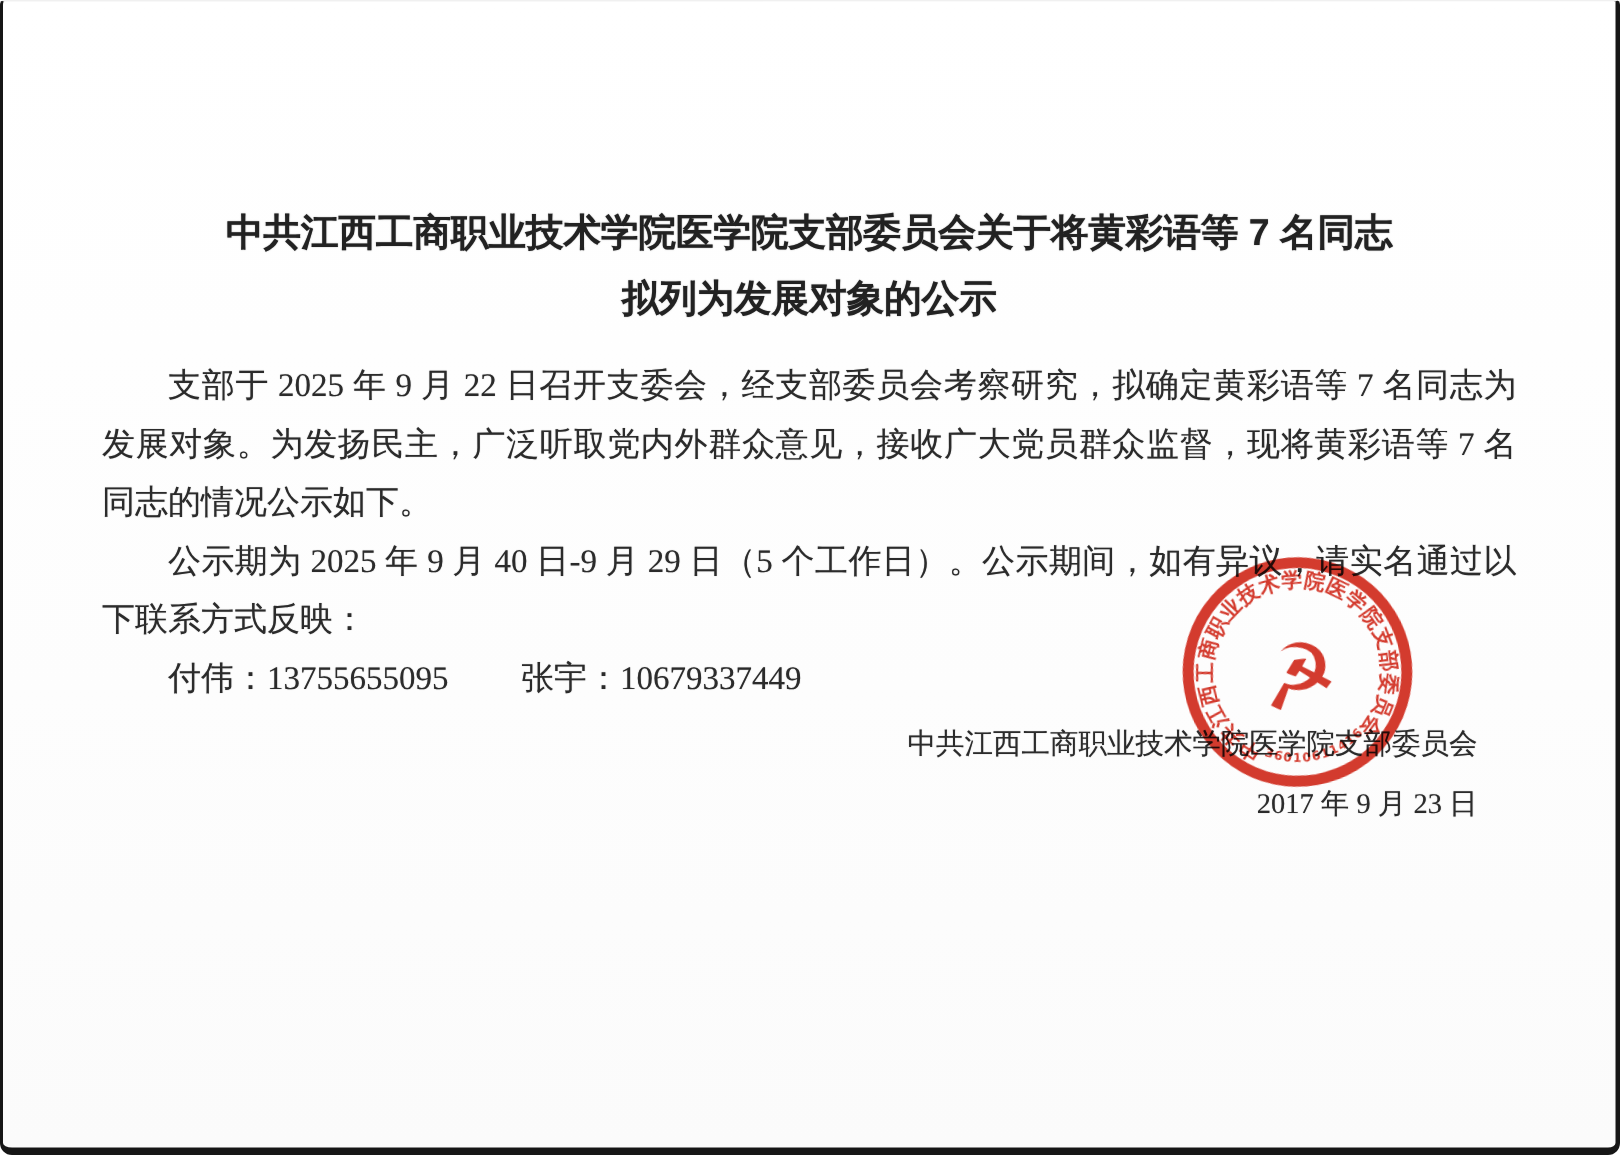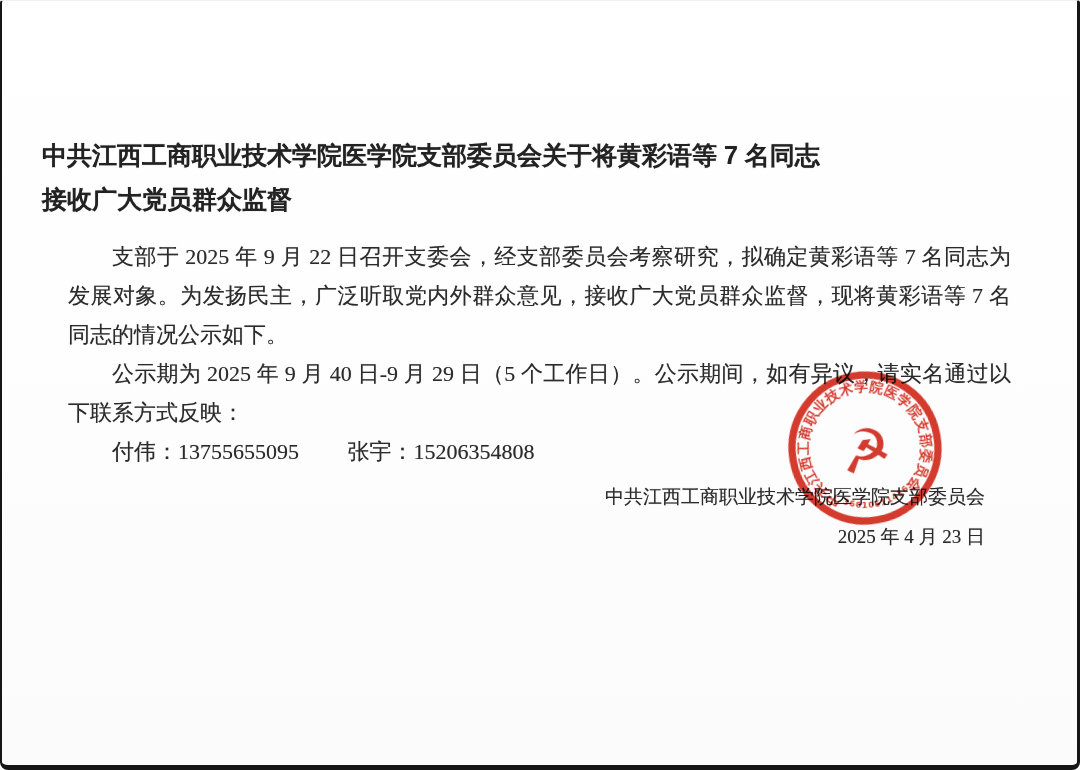--- a/index.html
+++ b/index.html
@@ -24,6 +24,7 @@
   }
   .doc-title {
     margin: 132px 40px 0 40px;
+    text-align: center;
     font-family: "Liberation Sans", "DejaVu Sans", sans-serif;
     font-weight: bold;
     font-size: 25px;

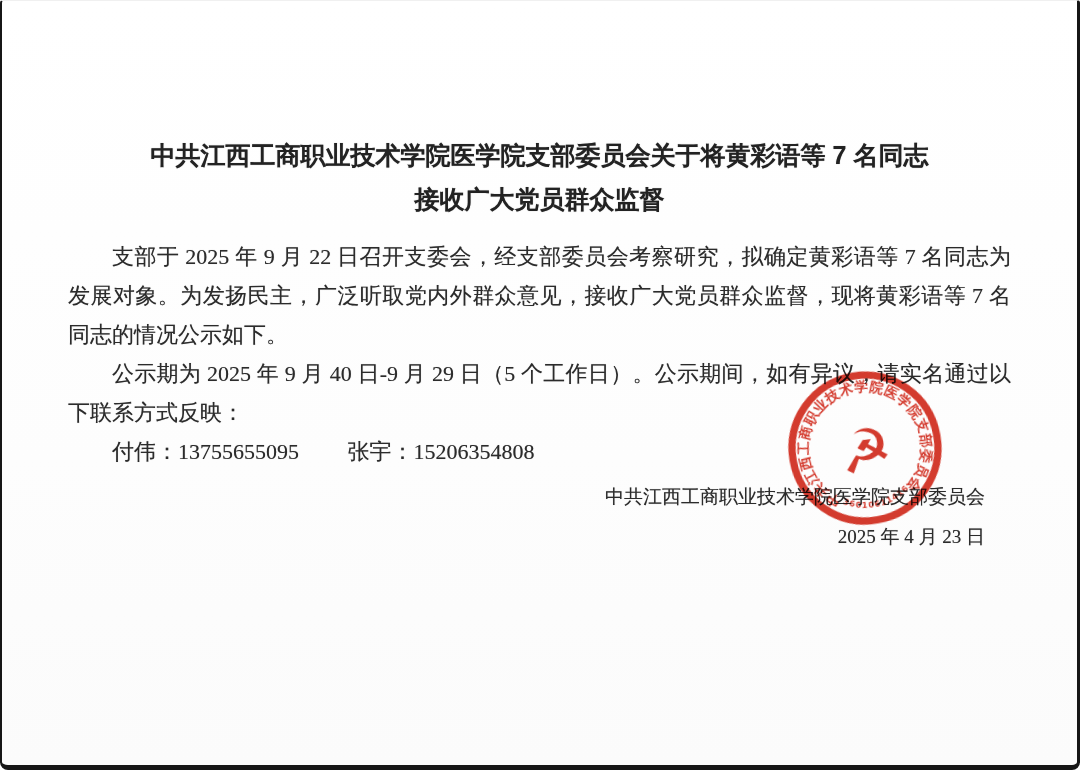--- a/index.html
+++ b/index.html
@@ -96,7 +96,7 @@
 
   <h1 class="doc-title">
     <span class="tline">中共江西工商职业技术学院医学院支部委员会关于将黄彩语等 7 名同志</span>
-    <span class="tline">接收广大党员群众监督</span>
+    <span class="tline">拟列为发展对象的公示</span>
   </h1>
 
   <div class="doc-body">

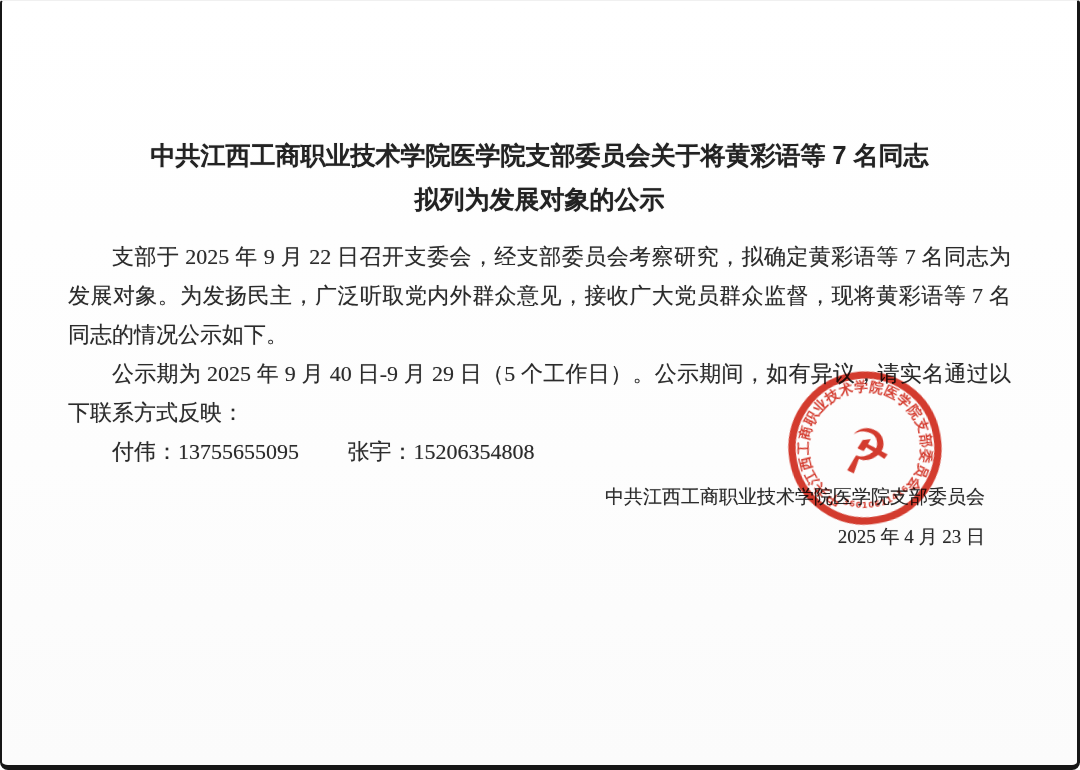--- a/index.html
+++ b/index.html
@@ -102,7 +102,7 @@
   <div class="doc-body">
     <p>支部于 2025 年 9 月 22 日召开支委会，经支部委员会考察研究，拟确定黄彩语等 7 名同志为发展对象。为发扬民主，广泛听取党内外群众意见，接收广大党员群众监督，现将黄彩语等 7 名同志的情况公示如下。</p>
     <p>公示期为 2025 年 9 月 40 日-9 月 29 日（5 个工作日）。公示期间，如有异议，请实名通过以下联系方式反映：</p>
-    <p><span>付伟：13755655095</span><span class="contact-second">张宇：15206354808</span></p>
+    <p><span>付伟：13755655095</span><span class="contact-second">张宇：10679337449</span></p>
   </div>
 
   <div class="sign-block">

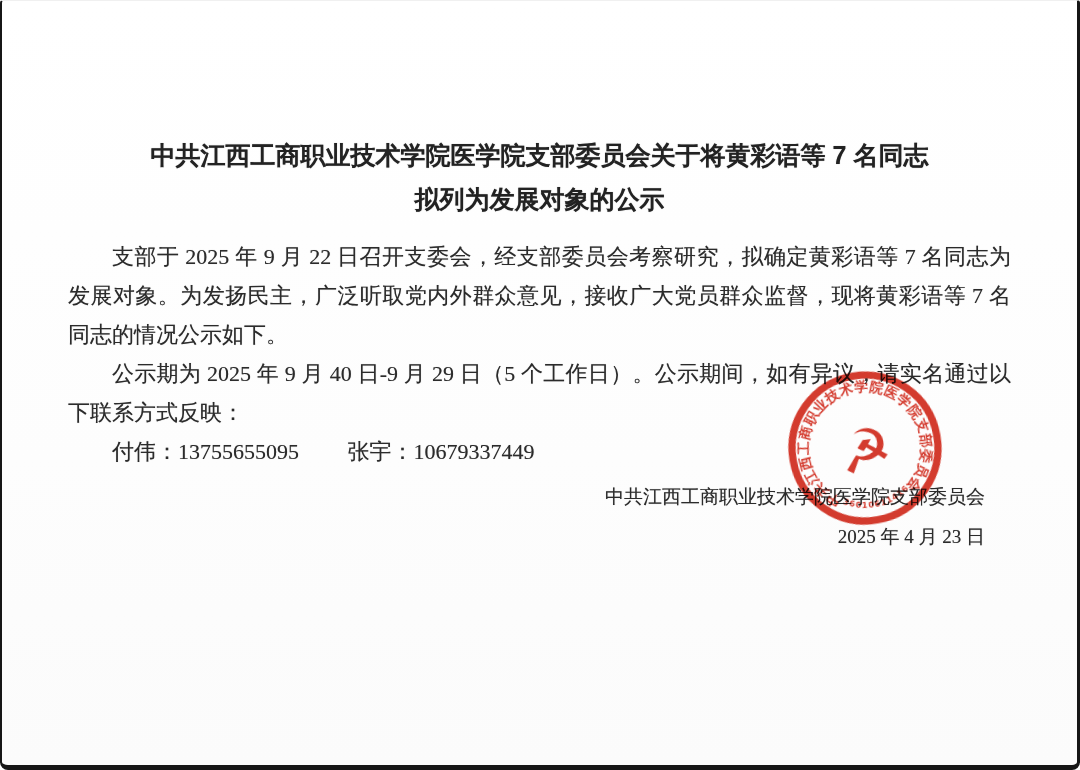--- a/index.html
+++ b/index.html
@@ -107,7 +107,7 @@
 
   <div class="sign-block">
     <div>中共江西工商职业技术学院医学院支部委员会</div>
-    <div>2025 年 4 月 23 日</div>
+    <div>2017 年 9 月 23 日</div>
   </div>
 
   <div class="seal">

